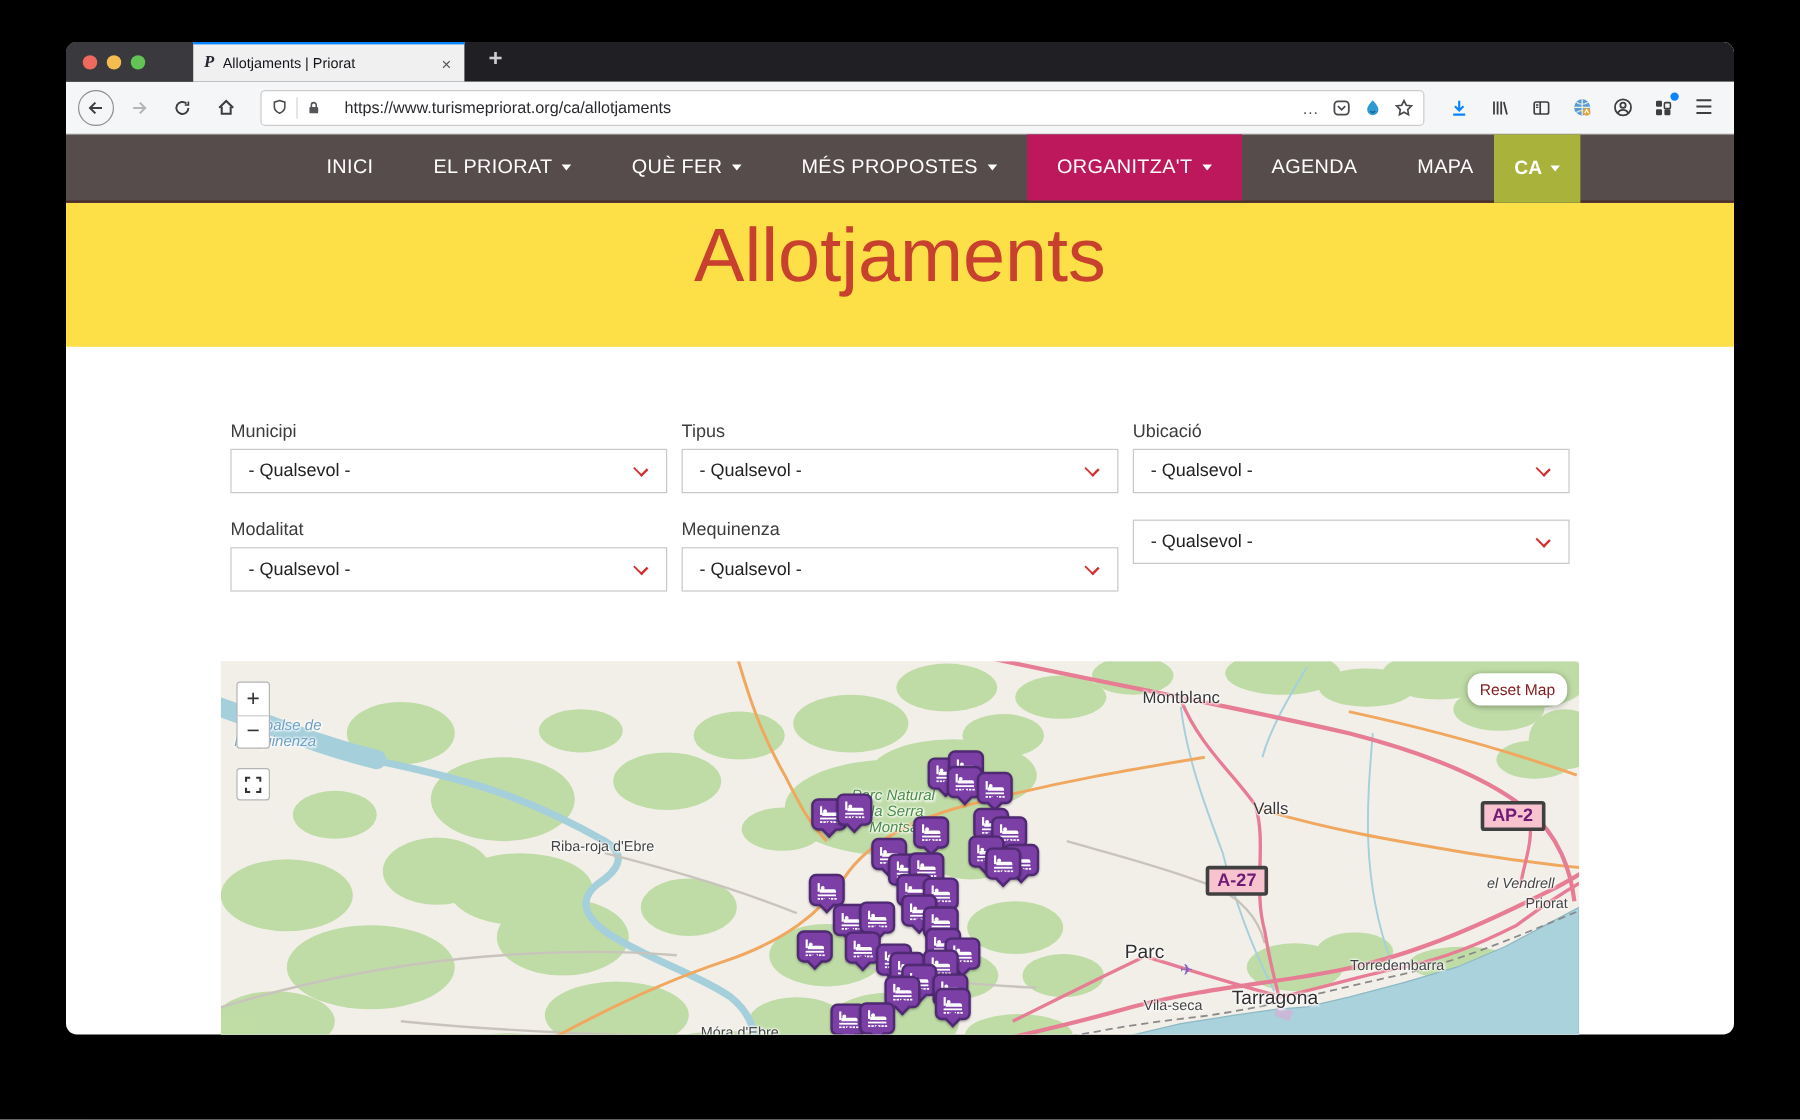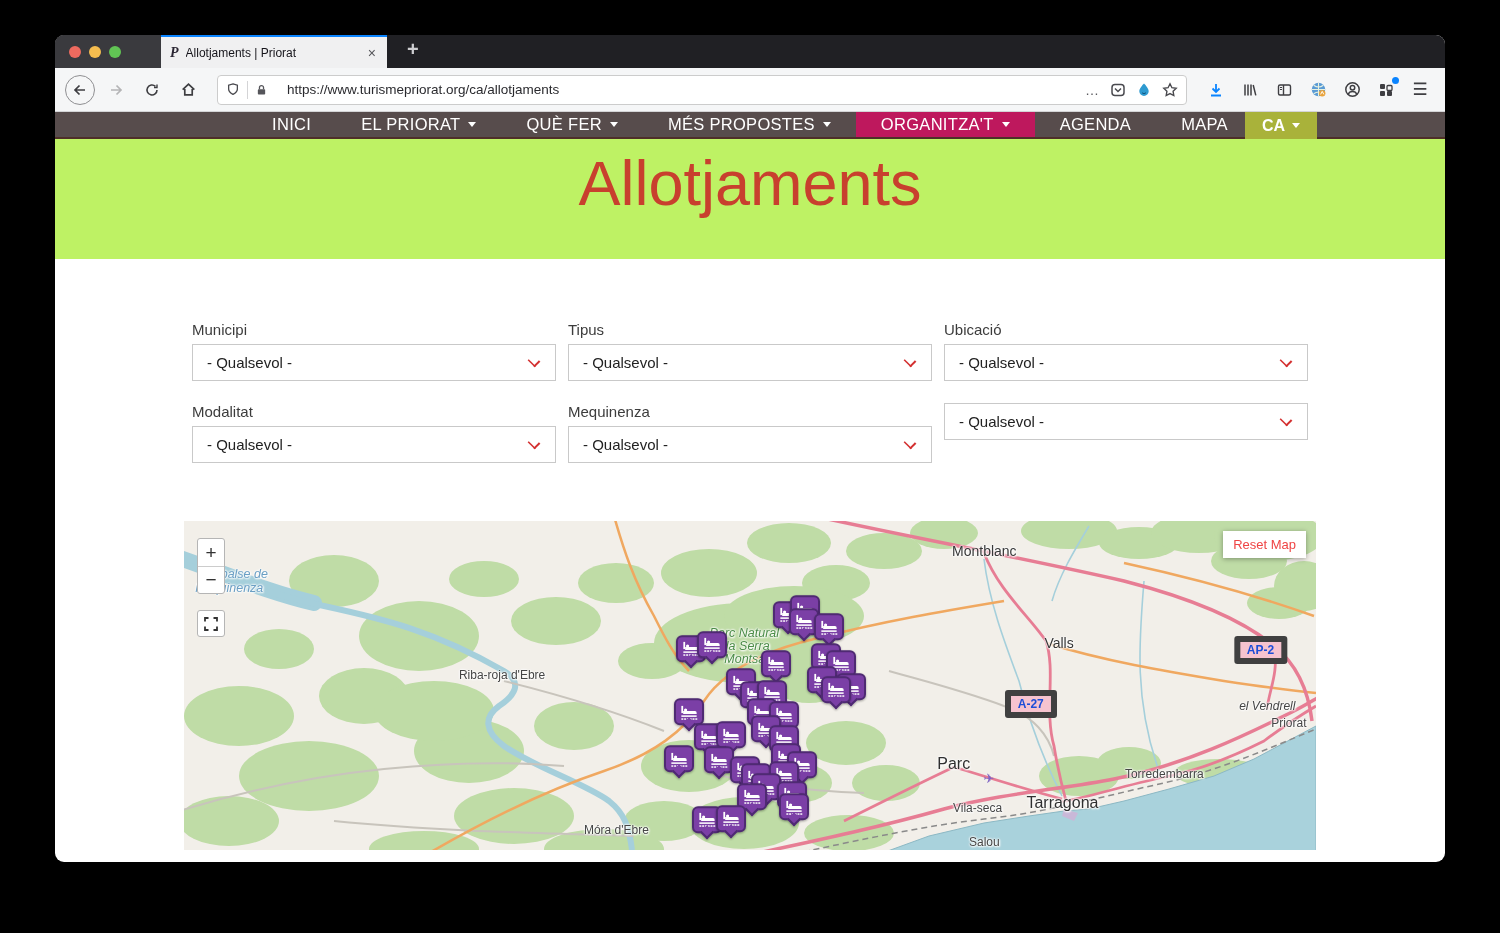--- a/index.html
+++ b/index.html
@@ -49,7 +49,7 @@
   .burger { font-size:17px; color:#3e3e42; }
   
   .mainnav {
-    height:27px; background:#574c4c; display:flex; align-items:stretch; justify-content:center;
+    height:57px; background:#574c4c; display:flex; align-items:stretch; justify-content:center;
     position:relative; border-bottom:2px solid #4e2f28;
   }
   .nav-item {

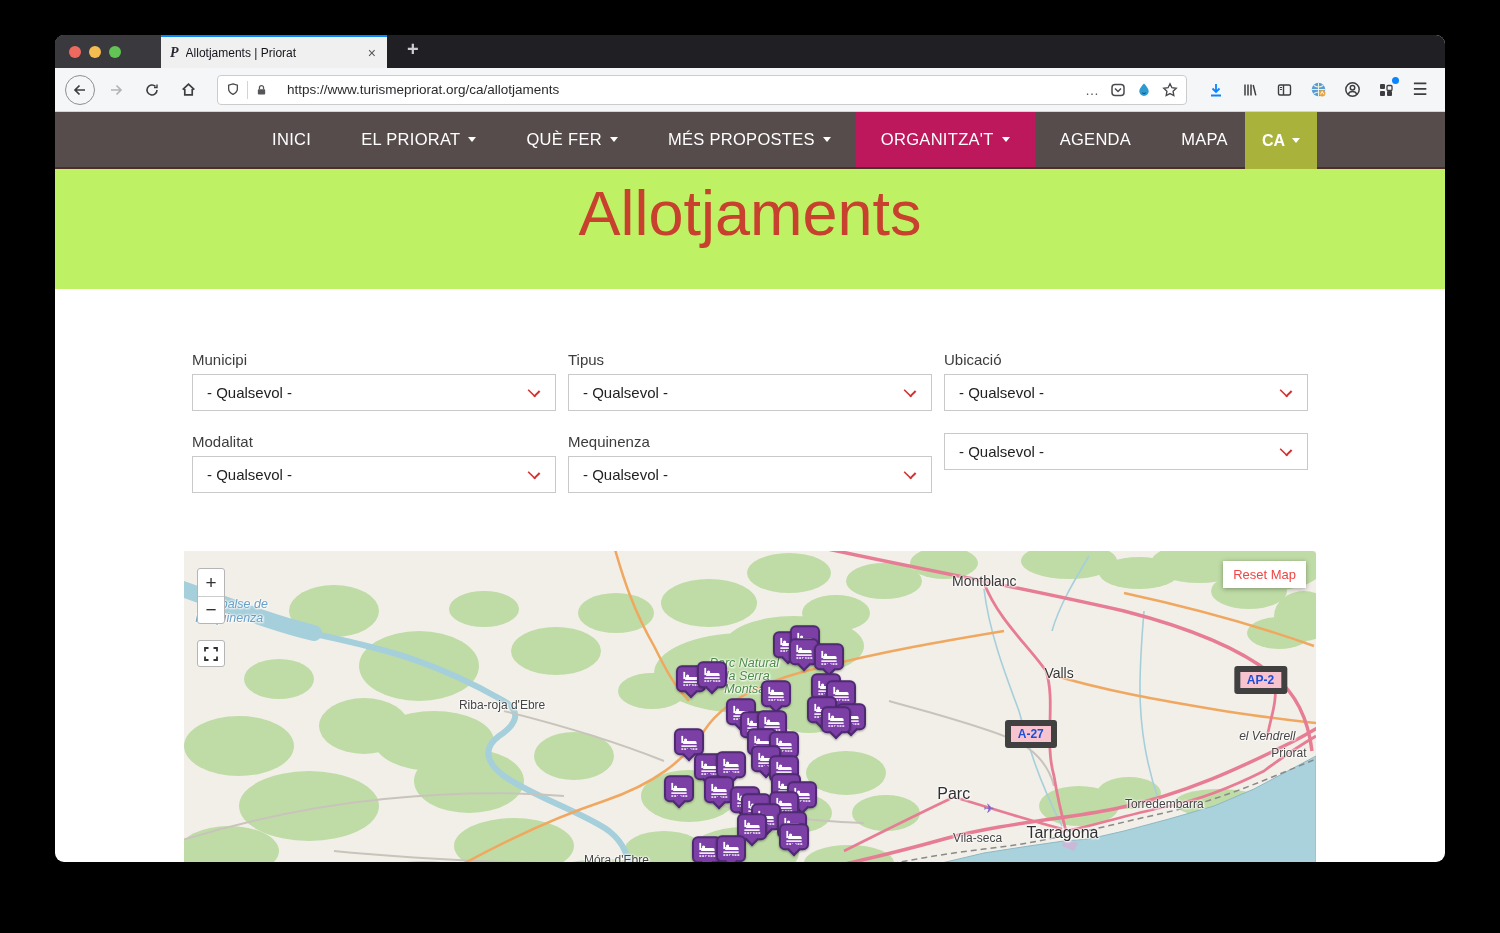--- a/index.html
+++ b/index.html
@@ -64,7 +64,7 @@
     color:#fff; font-size:16px; font-weight:bold; cursor:pointer;
   }
   
-  .hero { height:120px; background:#bef264; text-align:center; }
+  .hero { height:120px; background:#fde047; text-align:center; }
   .hero h1 { margin:0; padding-top:8px; font-size:63px; font-weight:400; color:#c8402e; }
   
   .filters {

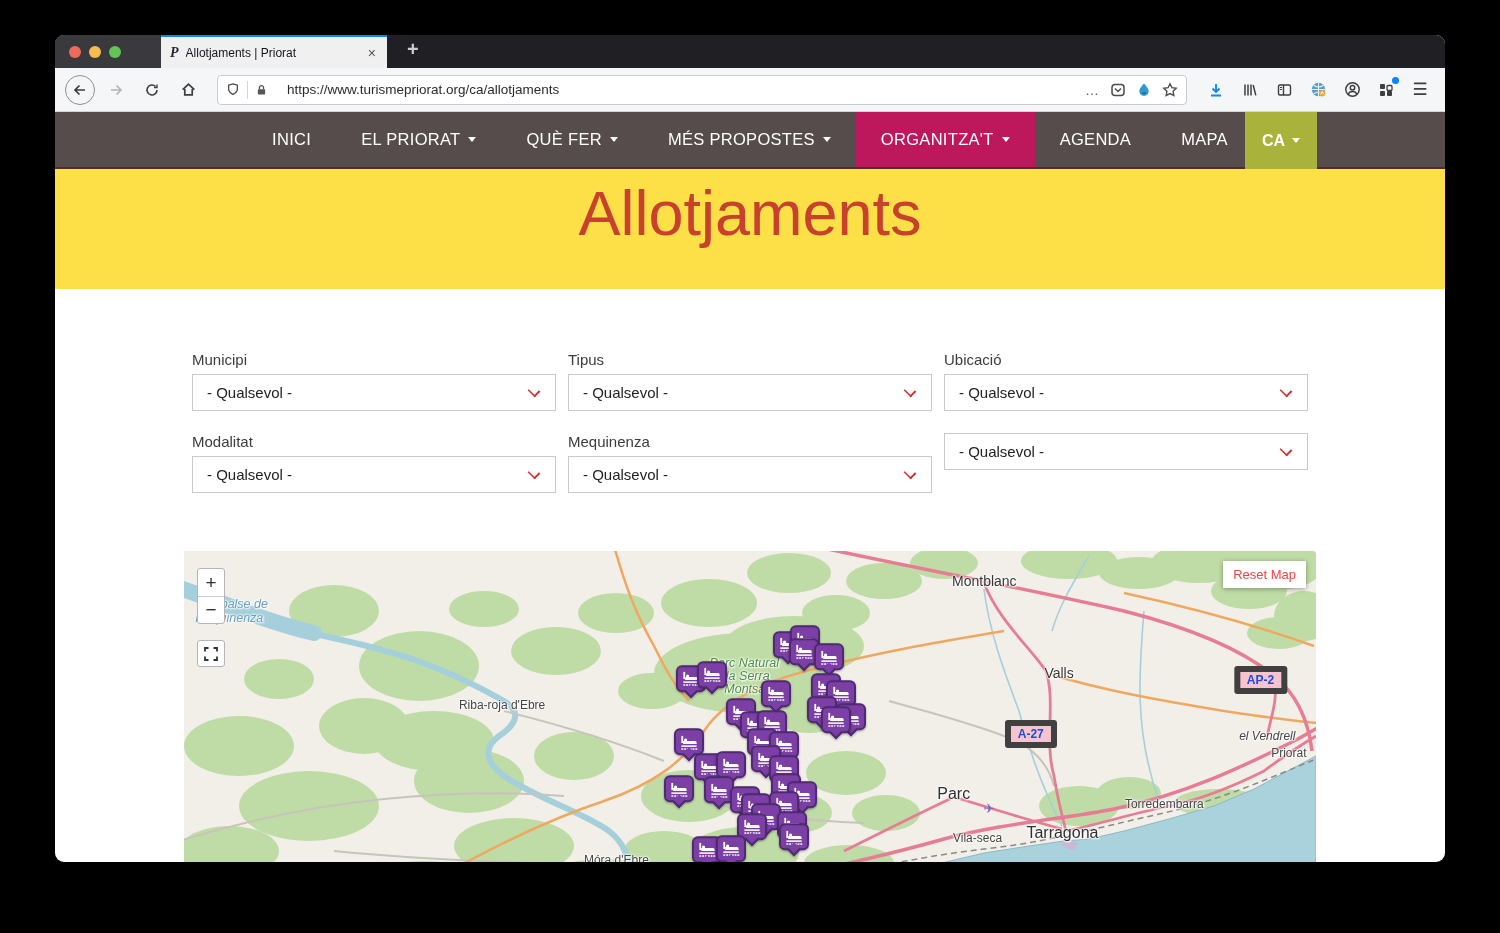--- a/index.html
+++ b/index.html
@@ -118,7 +118,7 @@
     background:#fff; border:1px solid #b5b5b5; border-radius:3px;
     display:flex; align-items:center; justify-content:center; cursor:pointer; }
   .reset { position:absolute; right:10px; top:10px; z-index:6;
-    background:#fff; border-radius:0; padding:6px 10px; font-size:13px; color:#ef4444;
+    background:#fff; border-radius:12px; padding:6px 10px; font-size:13px; color:#7f1d1d;
     box-shadow:0 1px 5px rgba(0,0,0,.35); cursor:pointer;text-align:right; }
 </style>
 </head>

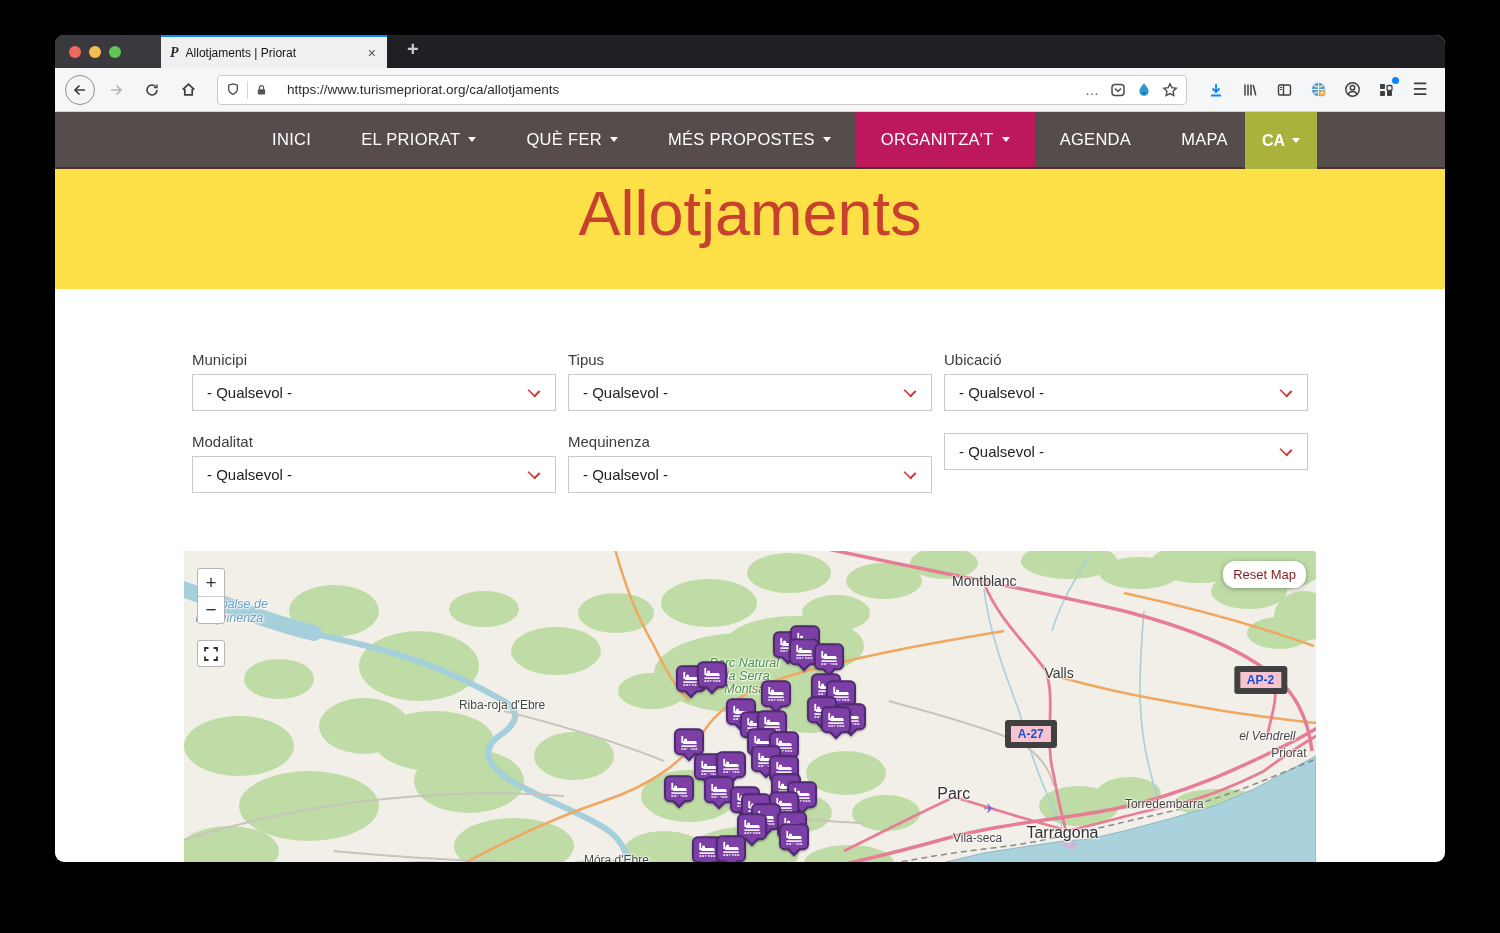--- a/index.html
+++ b/index.html
@@ -95,8 +95,8 @@
   .mlabel.park { font-size:12.5px; color:#4b8c47; font-style:italic; }
   .mlabel.water { font-size:12.5px; color:#6b9fc4; font-style:italic; }
   .badge { position:absolute; transform:translate(-50%,-50%); z-index:3;
-    background:#f6c3cf; border:6px solid #404040; border-radius:3px;
-    padding:1px 7px; font-size:12px; font-weight:bold; color:#1d4ed8; }
+    background:#f6c3cf; border:3px solid #404040; border-radius:3px;
+    padding:1px 7px; font-size:15px; font-weight:bold; color:#701a75; }
   .airport { position:absolute; transform:translate(-50%,-50%); color:#7f63c4; font-size:13px; z-index:3; }
   .marker { position:absolute; transform:translate(-50%,-80%); z-index:5;
     filter:drop-shadow(0 1px 1px rgba(0,0,0,.35)); cursor:pointer; }

